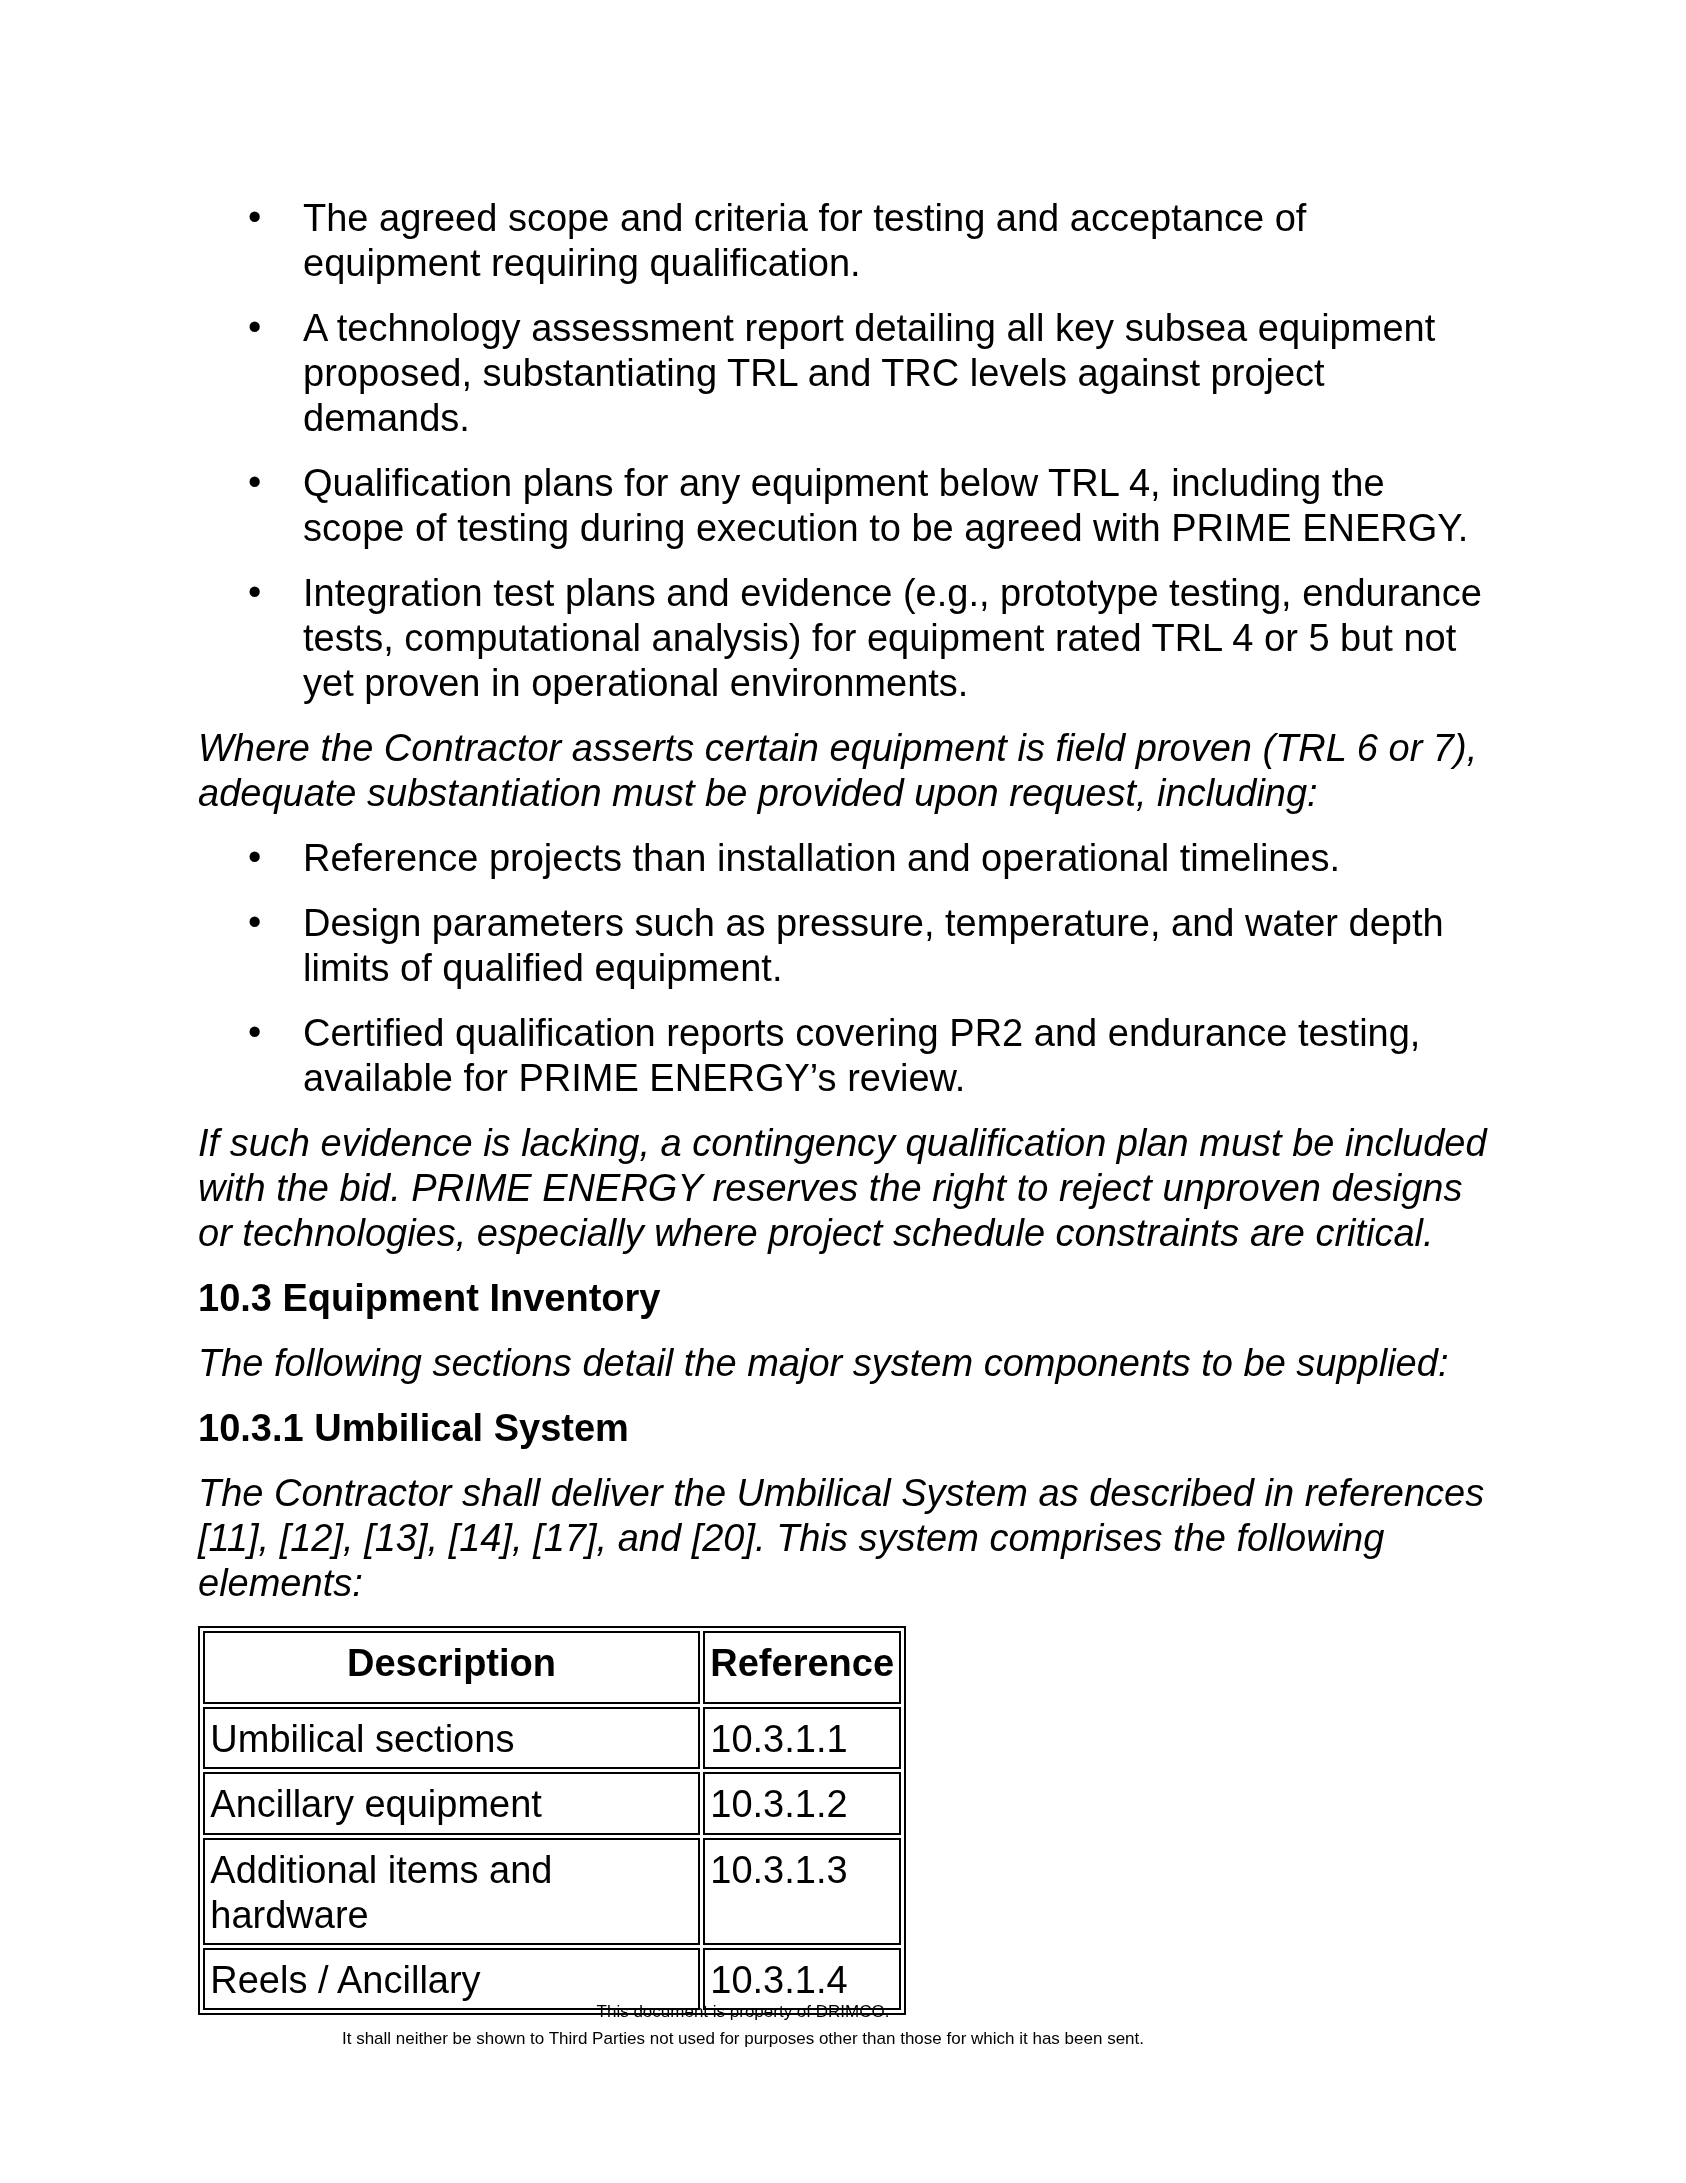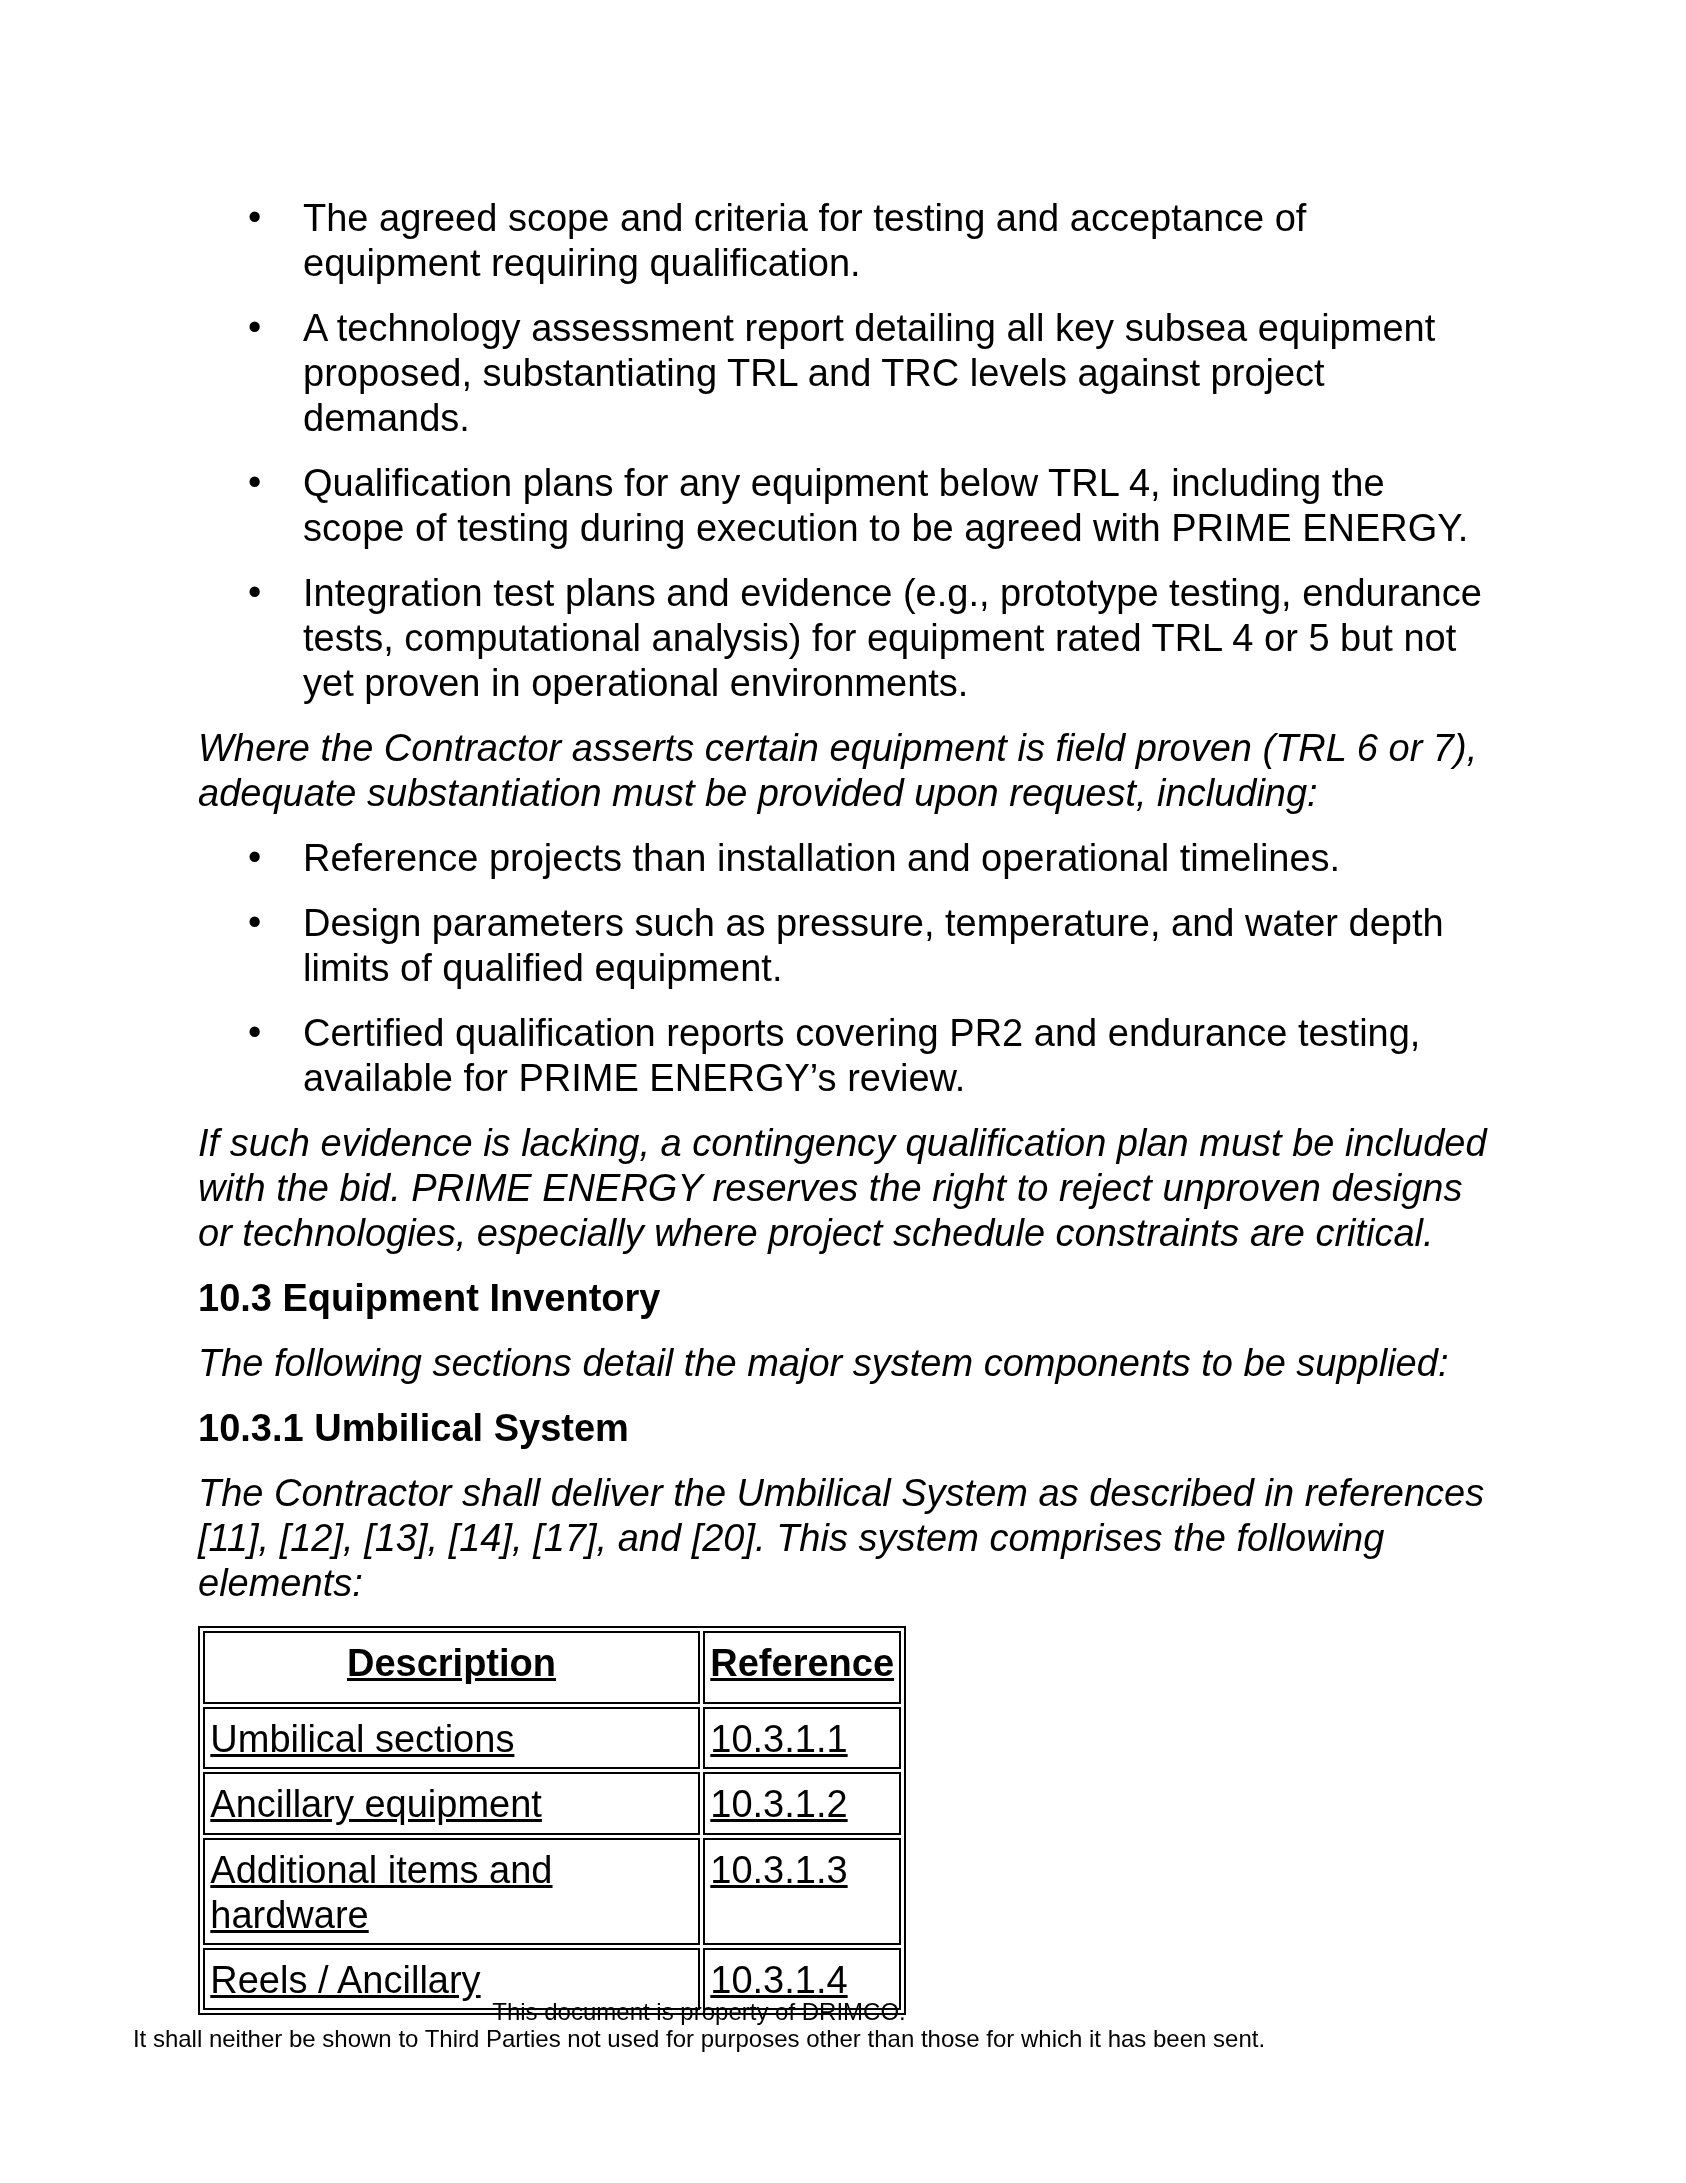--- a/index.html
+++ b/index.html
@@ -43,7 +43,6 @@
     border-spacing: 3.3px;
     border: 2px solid #000000;
     margin: 4px 16px 0 0;
-    text-decoration: underline;
   }
   table.doc-table th, table.doc-table td {
     border: 2px solid #000000;

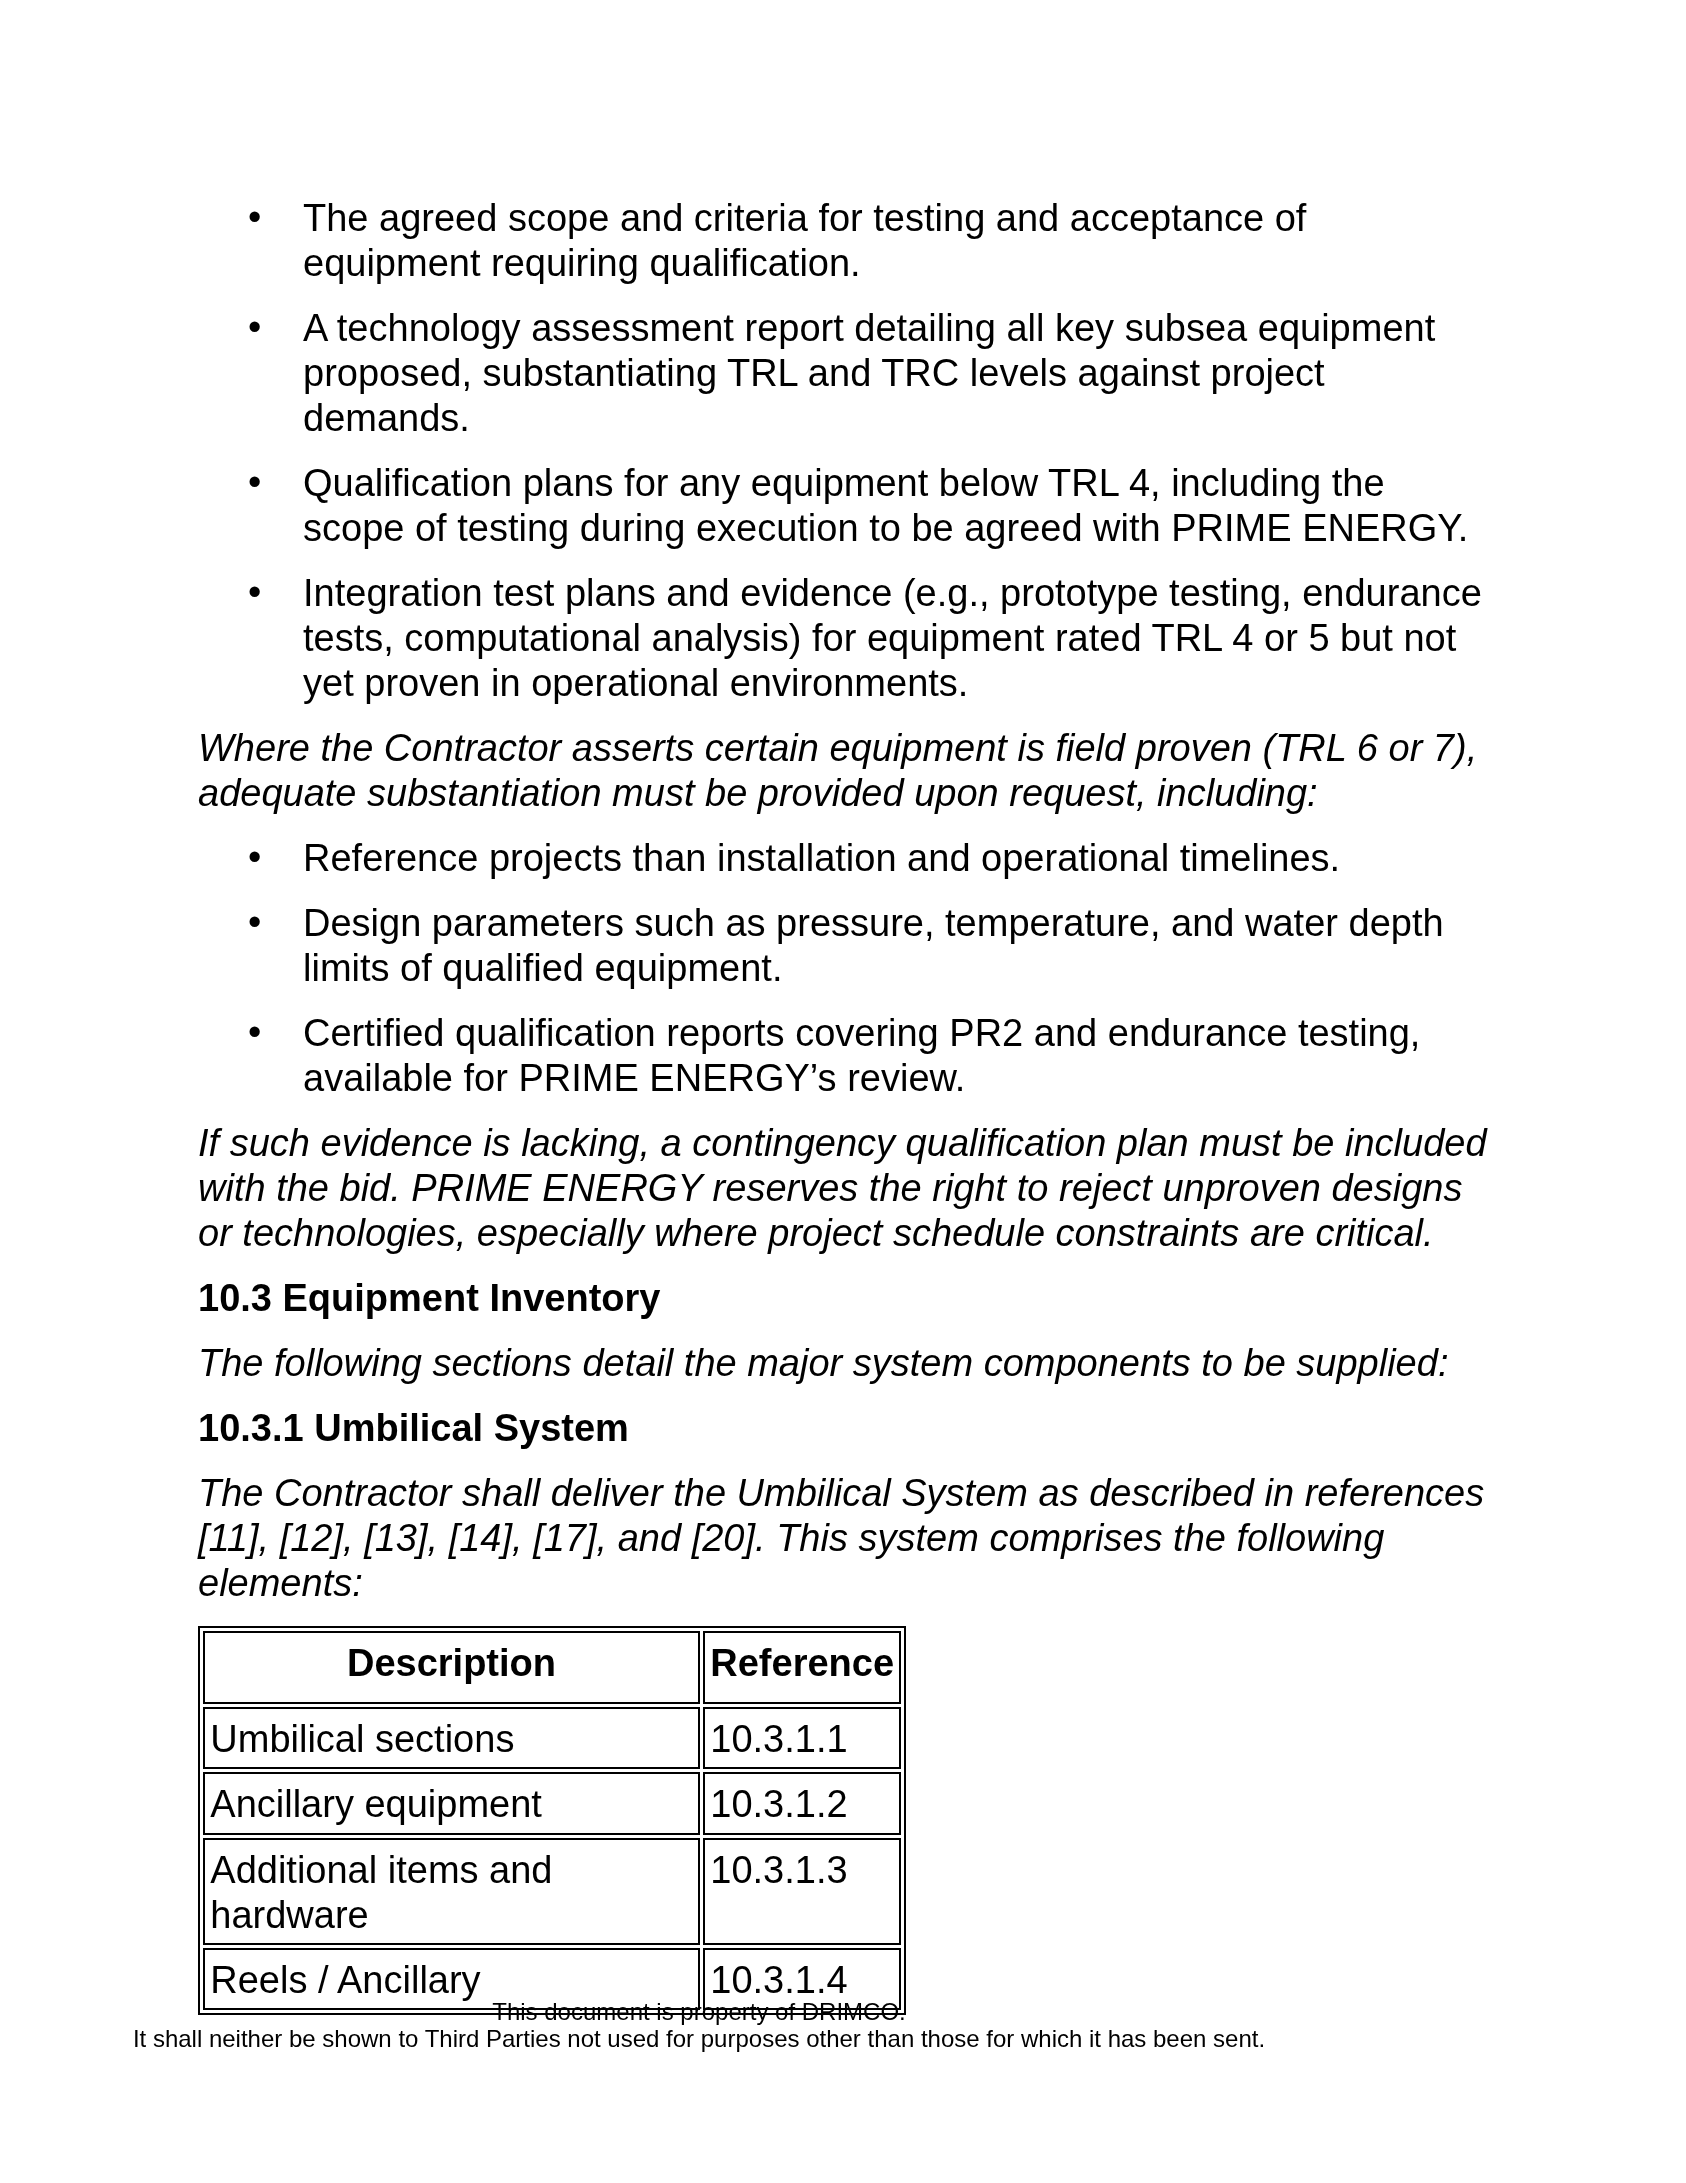--- a/index.html
+++ b/index.html
@@ -68,8 +68,9 @@
     left: 0;
     width: 1398px;
     text-align: center;
-    font-size: 24px;
+    font-size: 17px;
     line-height: 26.5px;
+    padding-left: 44px;
   }
 </style>
 </head>

